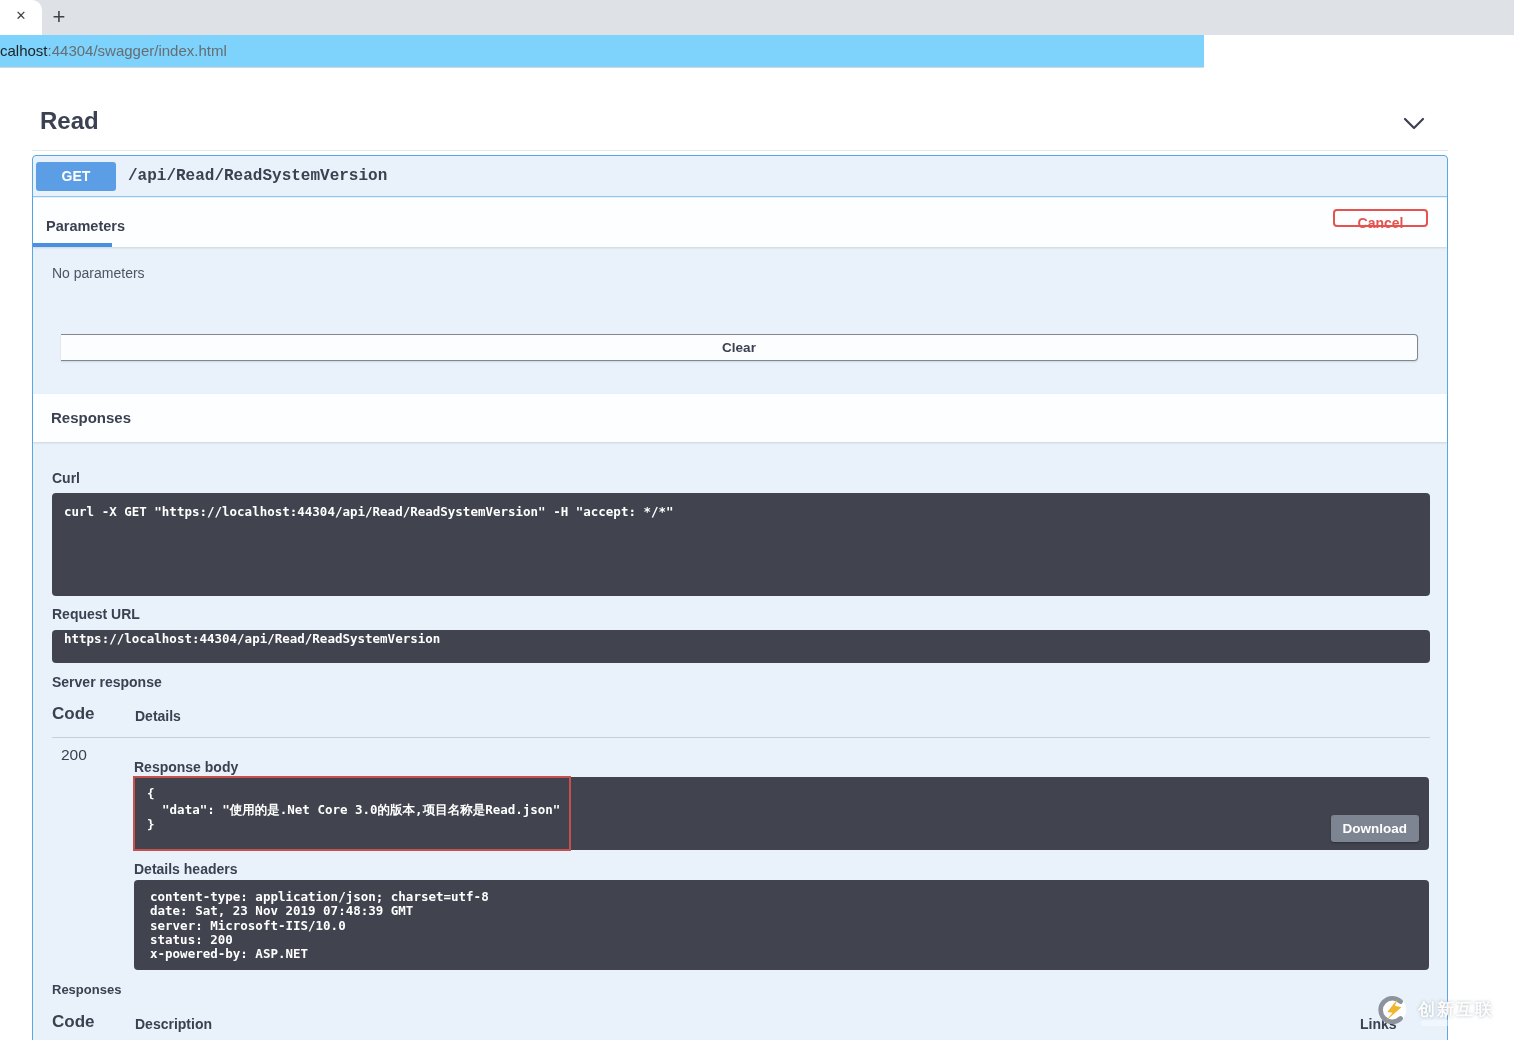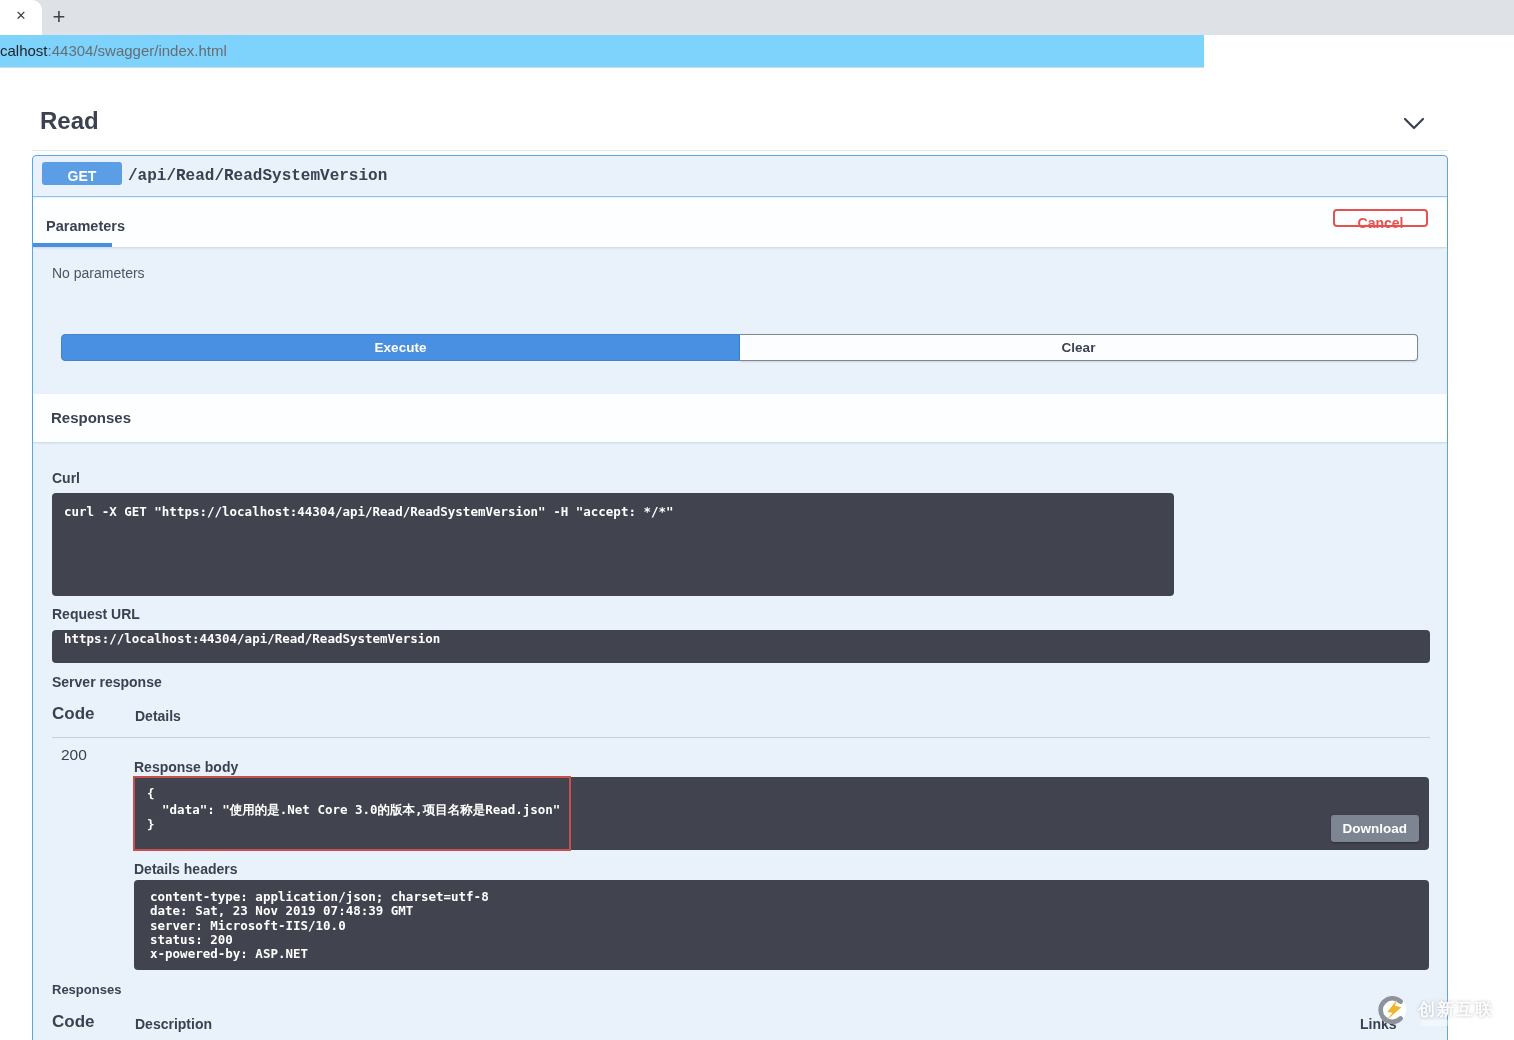--- a/index.html
+++ b/index.html
@@ -37,7 +37,7 @@
   .opblock > *{position:absolute;}
 
   .summary{left:0;top:0;width:100%;height:41px;border-bottom:1px solid #90c5ec;cursor:pointer;}
-  .method-badge{position:absolute;left:9px;top:6px;width:80px;height:23px;background:var(--c-get);border-radius:3px;color:#fff;font-weight:700;font-size:14px;text-align:center;line-height:29px;}
+  .method-badge{position:absolute;left:3px;top:6px;width:80px;height:29px;background:var(--c-get);border-radius:3px;color:#fff;font-weight:700;font-size:14px;text-align:center;line-height:29px;}
   .op-path{position:absolute;left:95px;top:11px;font-family:"Liberation Mono",monospace;font-weight:700;font-size:16px;color:var(--c-text);}
 
   .sec-header{left:0;width:100%;height:49px;background:rgba(255,255,255,.9);box-shadow:0 1px 2px rgba(0,0,0,.12);}

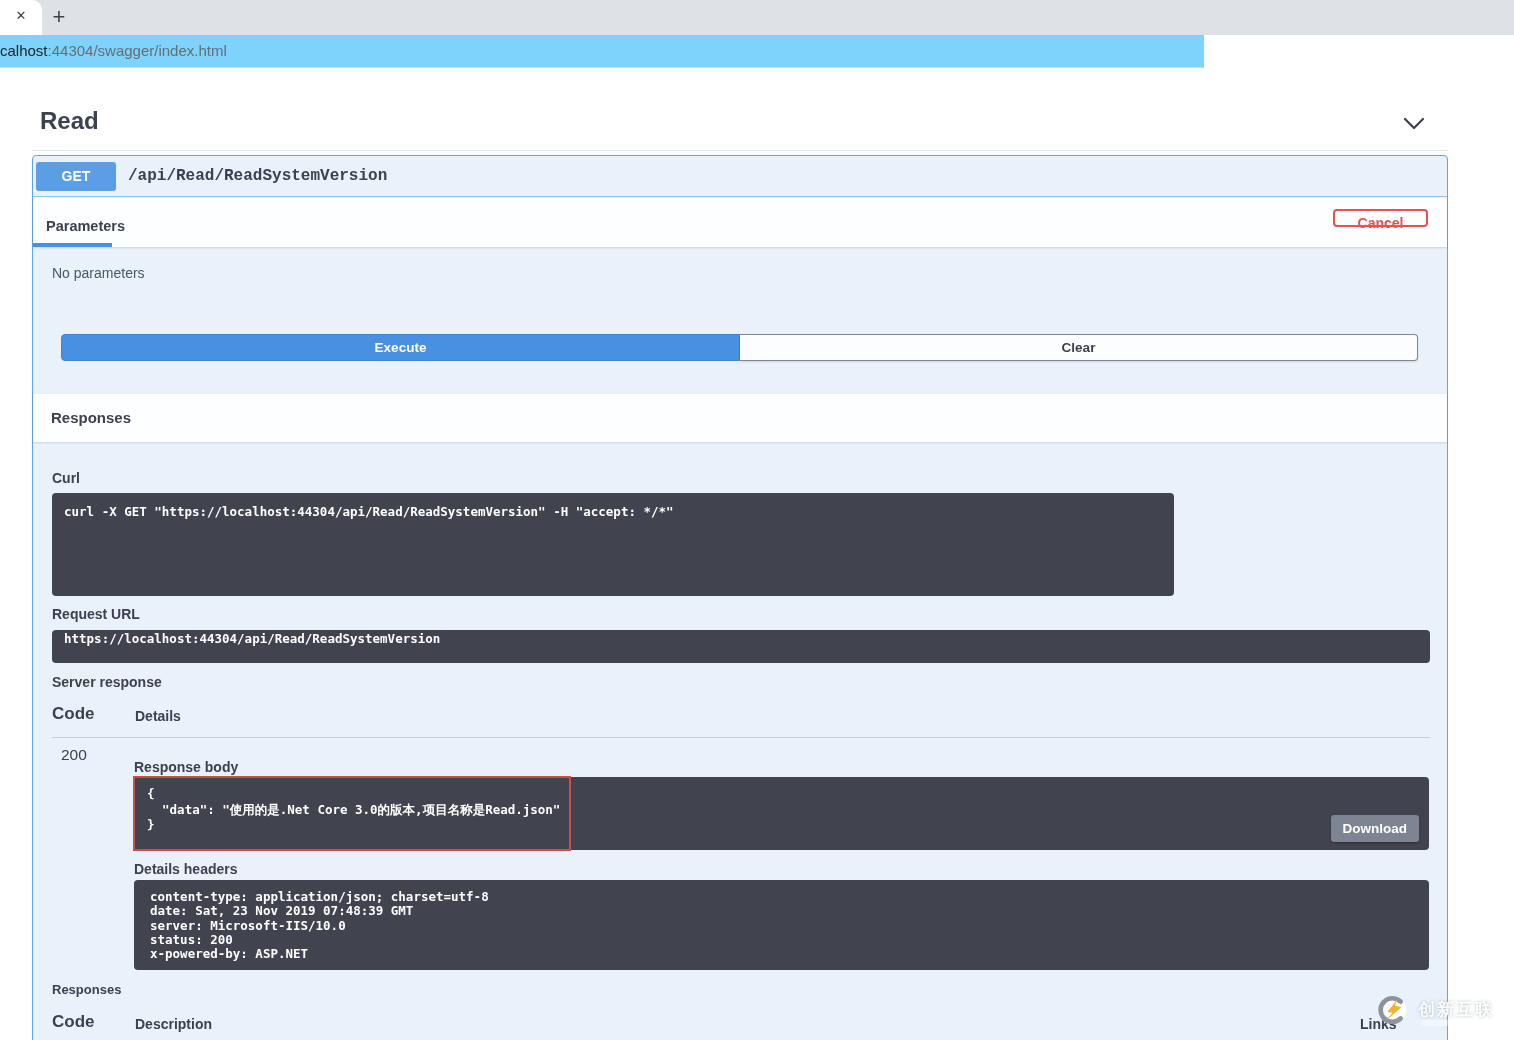--- a/index.html
+++ b/index.html
@@ -123,7 +123,6 @@
   <div class="no-params">No parameters</div>
 
   <div class="execute-row">
-    <div class="execute-btn">Execute</div>
     <div class="clear-btn">Clear</div>
   </div>
 

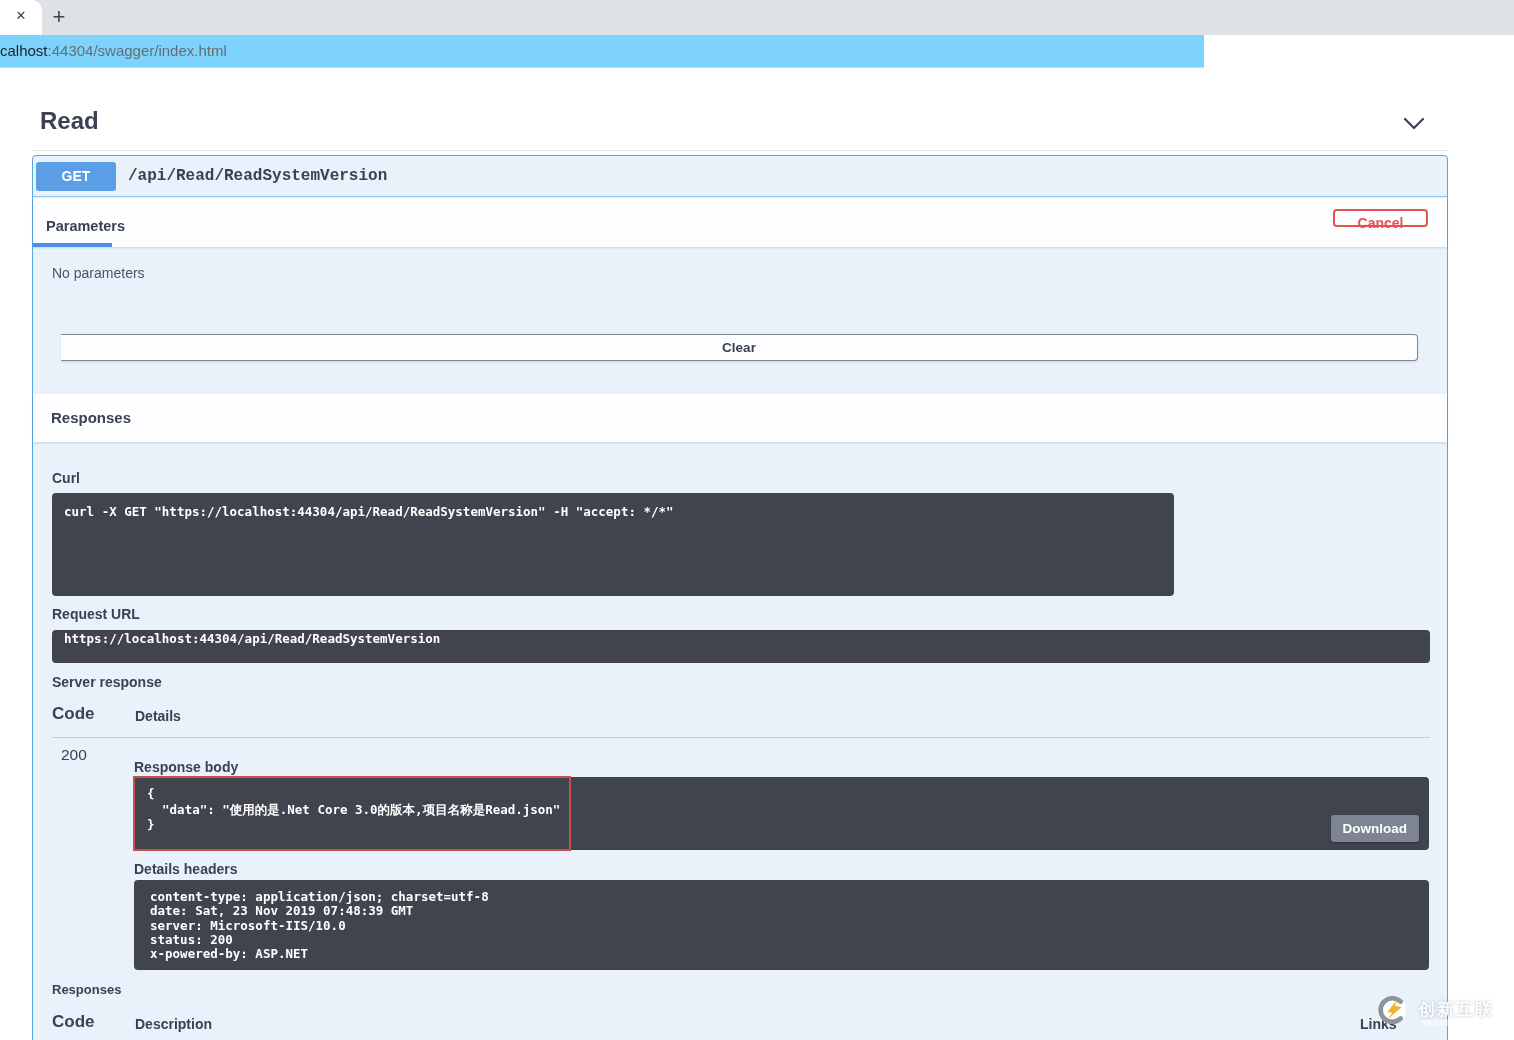--- a/index.html
+++ b/index.html
@@ -57,7 +57,7 @@
   .lbl{font-weight:700;font-size:14px;color:var(--c-text);}
   .curl-label{left:19px;top:314px;}
   .pre{background:var(--c-dark);border-radius:4px;color:#fff;font-family:"DejaVu Sans Mono",monospace;font-weight:700;font-size:12.5px;white-space:pre;overflow:hidden;text-align:left;}
-  .curl-pre{left:19px;top:337px;width:1122px;height:103px;padding:11px 12px;line-height:15px;}
+  .curl-pre{left:19px;top:337px;width:1378px;height:103px;padding:11px 12px;line-height:15px;}
   .requrl-label{left:19px;top:450px;}
   .requrl-pre{left:19px;top:474px;width:1378px;height:33px;padding:1px 12px;line-height:15px;}
   .serverresp-label{left:19px;top:518px;}

